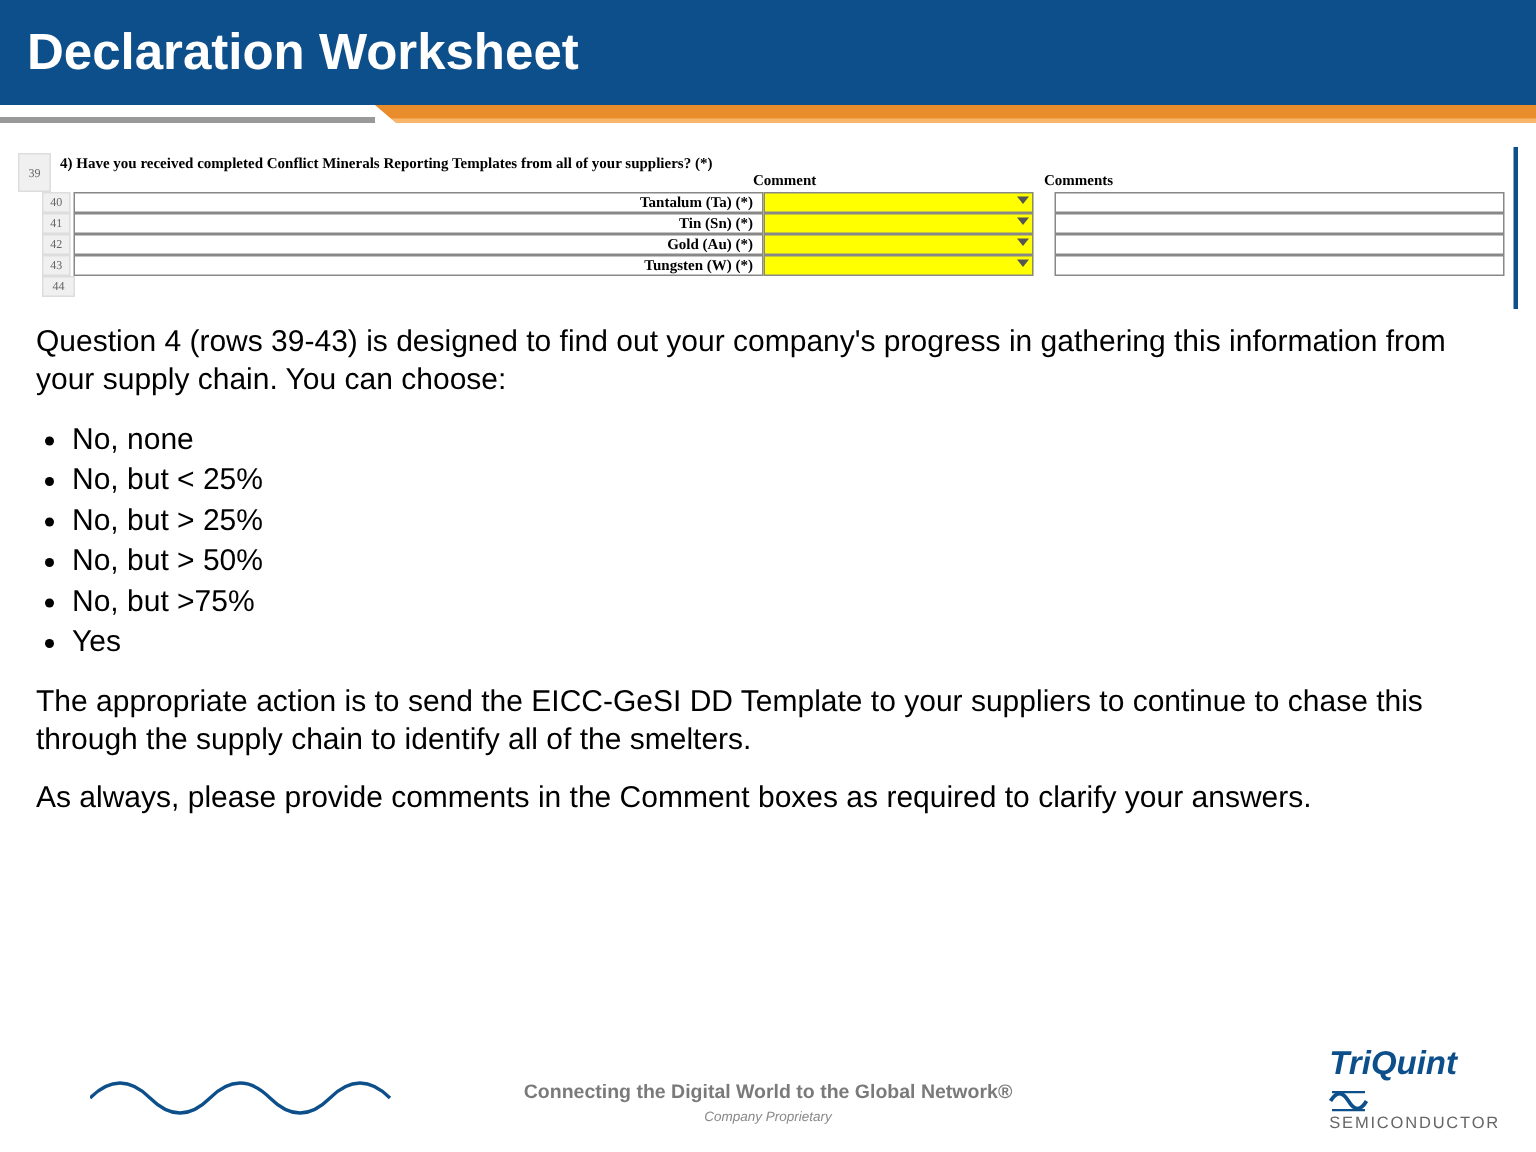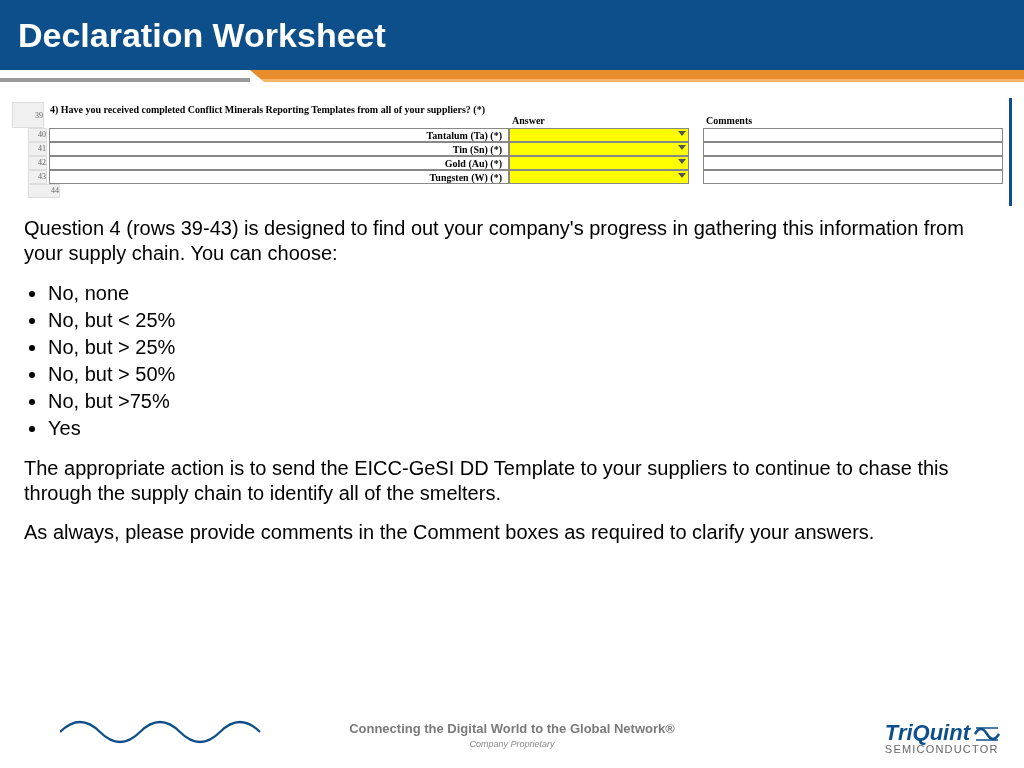--- a/index.html
+++ b/index.html
@@ -17,7 +17,7 @@
   .sheet-container { border-right: 3px solid #0d4f8b; padding: 4px 6px 8px 0; min-height: 100px; font-size: 10px; }
   
   .qrow { display:flex; font-family: Georgia, 'Times New Roman', serif; }
-  .rownum { width: 32px; text-align: right; font-size: 8px; color: #666; background:#f0f0f0; border:1px solid #ddd; margin-right:2px; line-height:12px; }
+  .rownum { width: 22px; text-align: center; font-size: 8px; color: #666; background:#f0f0f0; border:1px solid #ddd; margin-right:2px; line-height:12px; }
   .question-cell { flex: 0 0 460px; font-weight: bold; font-size: 10px; padding: 2px 4px; }
   .header-cell { font-weight: bold; font-size: 10px; padding: 2px 6px; }
   .answer-head { flex: 0 0 180px; }

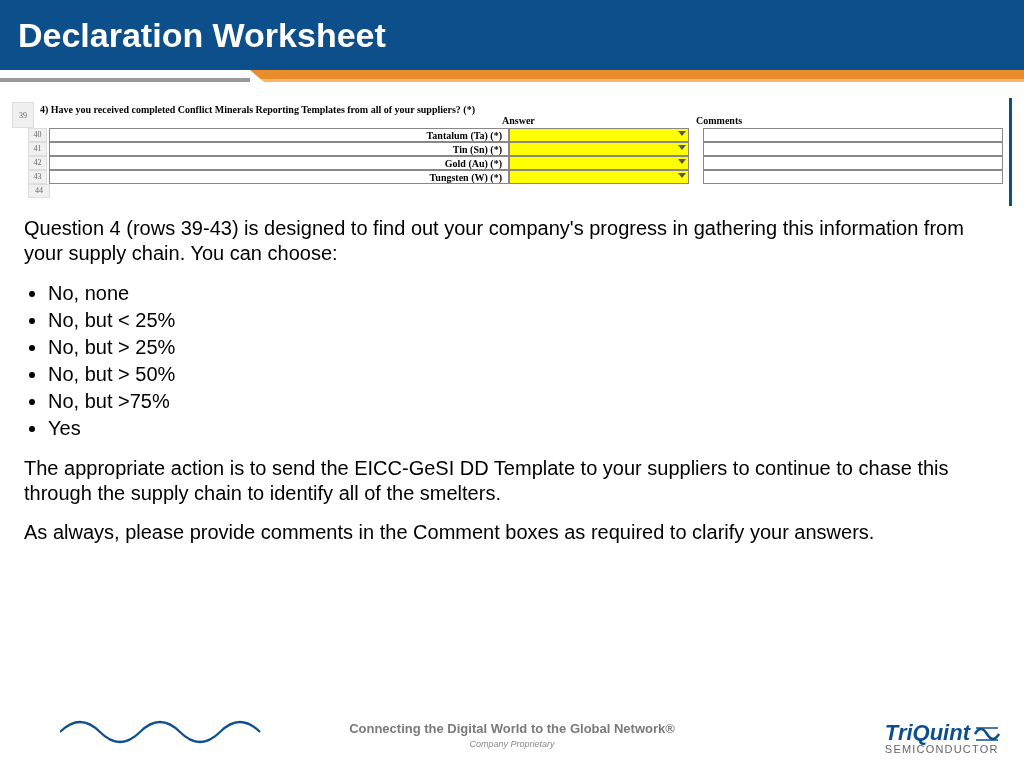--- a/index.html
+++ b/index.html
@@ -61,7 +61,7 @@
     <div class="qrow">
       <div class="rownum" style="height:26px; line-height:26px; align-self:flex-end;">39</div>
       <div class="question-cell">4) Have you received completed Conflict Minerals Reporting Templates from all of your suppliers? (*)</div>
-      <div class="header-cell answer-head" style="align-self:flex-end;">Answer</div>
+      <div class="header-cell answer-head" style="align-self:flex-end;">Comment</div>
       <div class="spacer-col"></div>
       <div class="header-cell comments-head" style="align-self:flex-end;">Comments</div>
     </div>

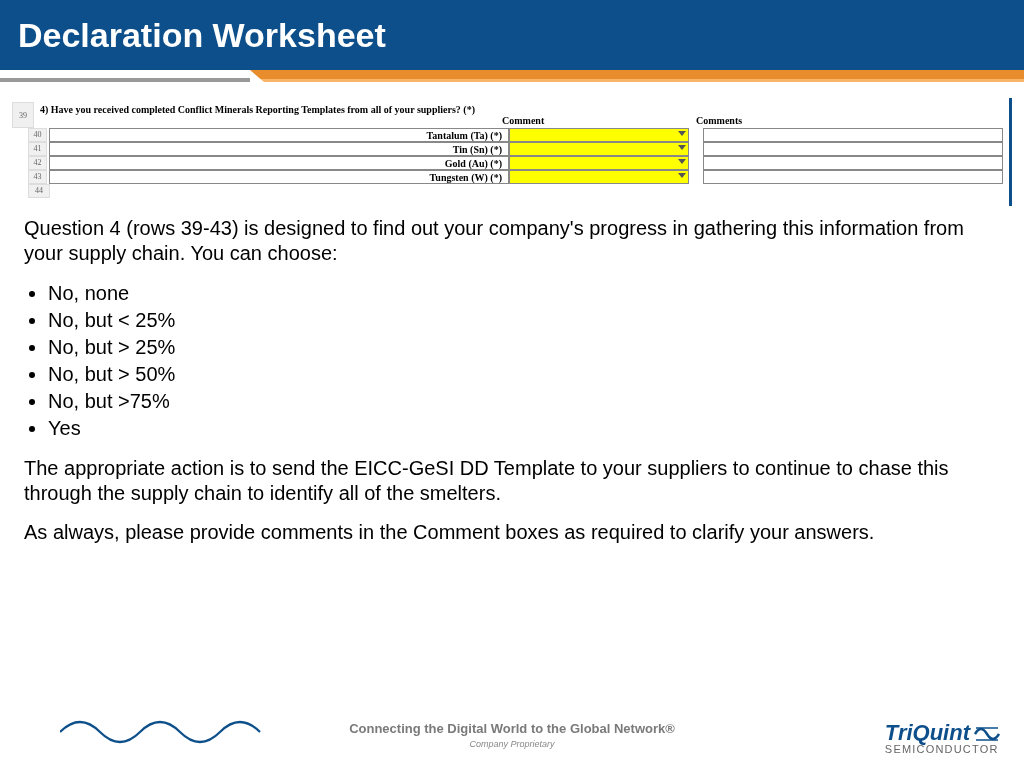--- a/index.html
+++ b/index.html
@@ -123,7 +123,7 @@
     <span class="proprietary">Company Proprietary</span>
   </div>
   <div class="logo-wrap">
-    <div style="display:flex; align-items:flex-end; gap:4px;">
+    <div style="display:flex; align-items:flex-start; gap:4px;flex-direction:column;">
       <span class="logo-tq">TriQuint</span>
       <svg width="26" height="20" viewBox="0 0 26 20">
         <path d="M1 10 Q 7 0 13 10 Q 19 20 25 10" stroke="#0d4f8b" stroke-width="2.5" fill="none"></path>

